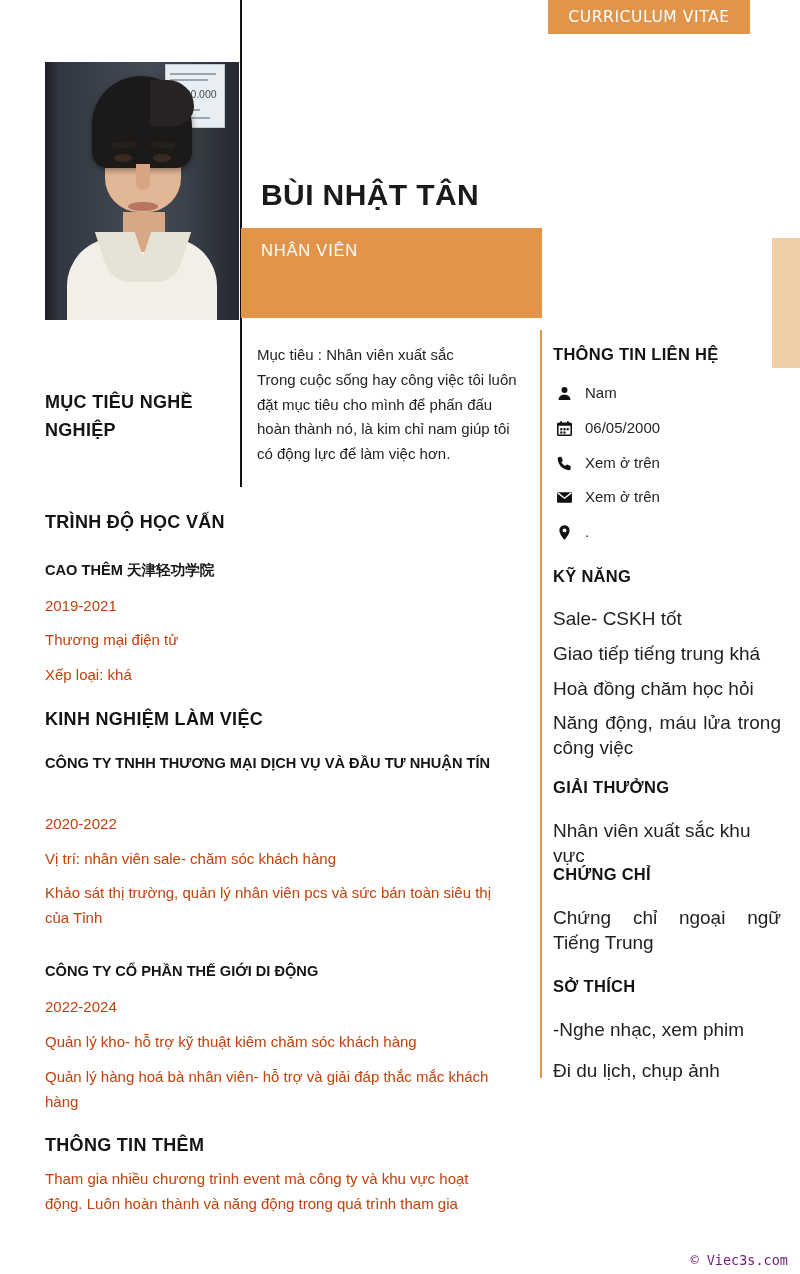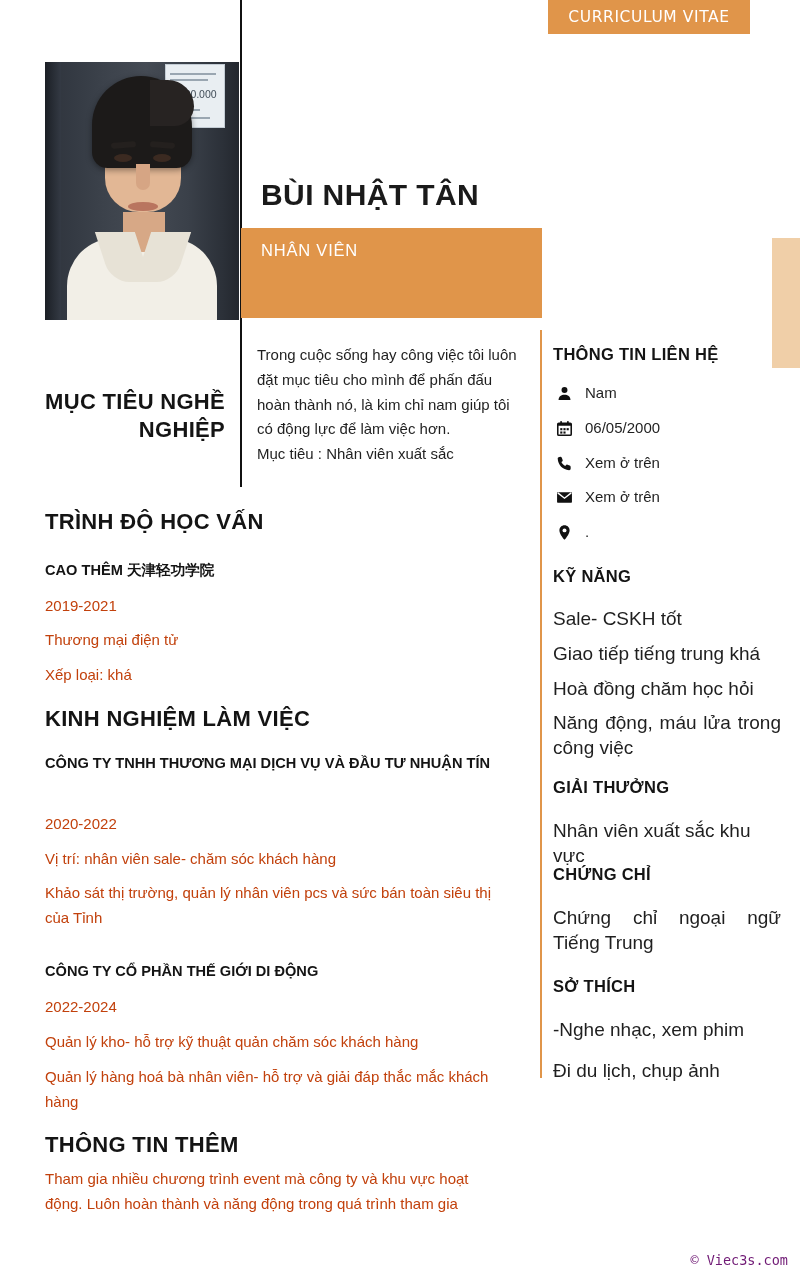--- a/index.html
+++ b/index.html
@@ -435,8 +435,8 @@
 </div>
 
 <div id="summary-block">
+  <p>Mục tiêu : Nhân viên xuất sắc</p>
   <p>Trong cuộc sống hay công việc tôi luôn đặt mục tiêu cho mình để phấn đấu hoàn thành nó, là kim chỉ nam giúp tôi có động lực để làm việc hơn.</p>
-  <p>Mục tiêu : Nhân viên xuất sắc</p>
 </div>
 
 <div id="career-goal-heading" class="sec-heading">MỤC TIÊU NGHỀ NGHIỆP</div>

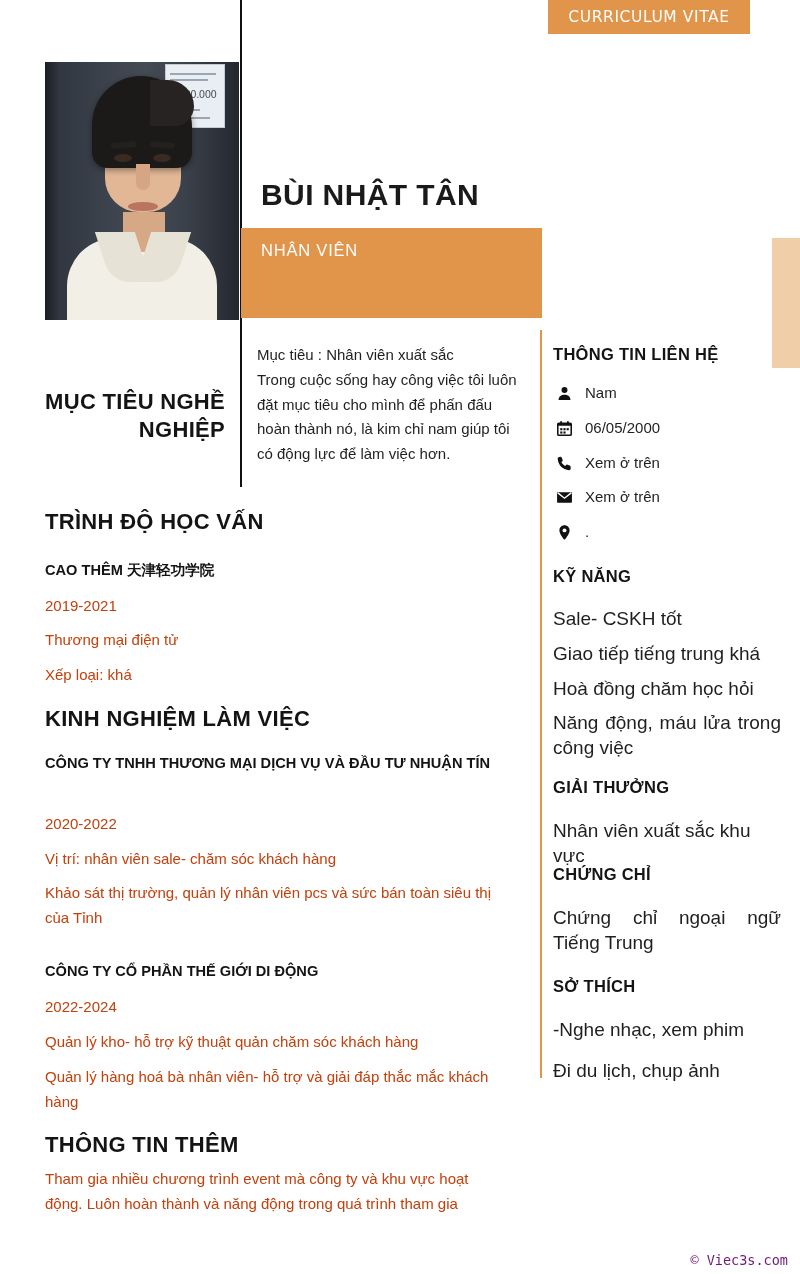--- a/index.html
+++ b/index.html
@@ -253,12 +253,11 @@
     color: #1f1f1f;
   }
   .sec-heading {
-    font-size: 22px;
+    font-size: 18px;
     font-weight: bold;
     letter-spacing: 0.3px;
     color: #141414;
     line-height: 28px;
-    text-align: right;
   }
   .sub-heading {
     font-size: 14.6px;

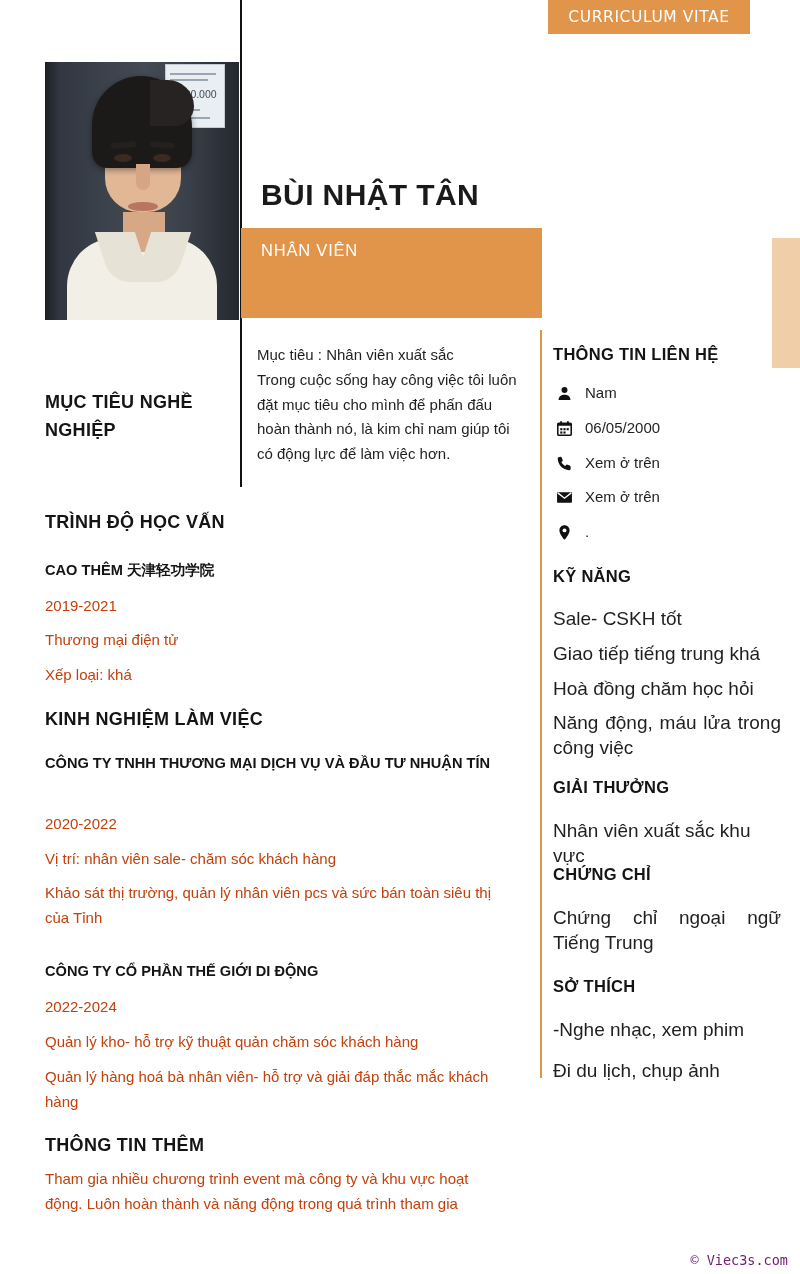--- a/index.html
+++ b/index.html
@@ -455,7 +455,7 @@
 
 <div id="exp2-company" class="sub-heading">CÔNG TY CỔ PHẦN THẾ GIỚI DI ĐỘNG</div>
 <div id="exp2-years" class="body-line">2022-2024</div>
-<div id="exp2-desc1" class="body-line">Quản lý kho- hỗ trợ kỹ thuật quản chăm sóc khách hàng</div>
+<div id="exp2-desc1" class="body-line">Quản lý kho- hỗ trợ kỹ thuật kiêm chăm sóc khách hàng</div>
 <div id="exp2-desc2" class="body-line">Quản lý hàng hoá bà nhân viên- hỗ trợ và giải đáp thắc mắc khách hàng</div>
 
 <div id="extra-heading" class="sec-heading">THÔNG TIN THÊM</div>

